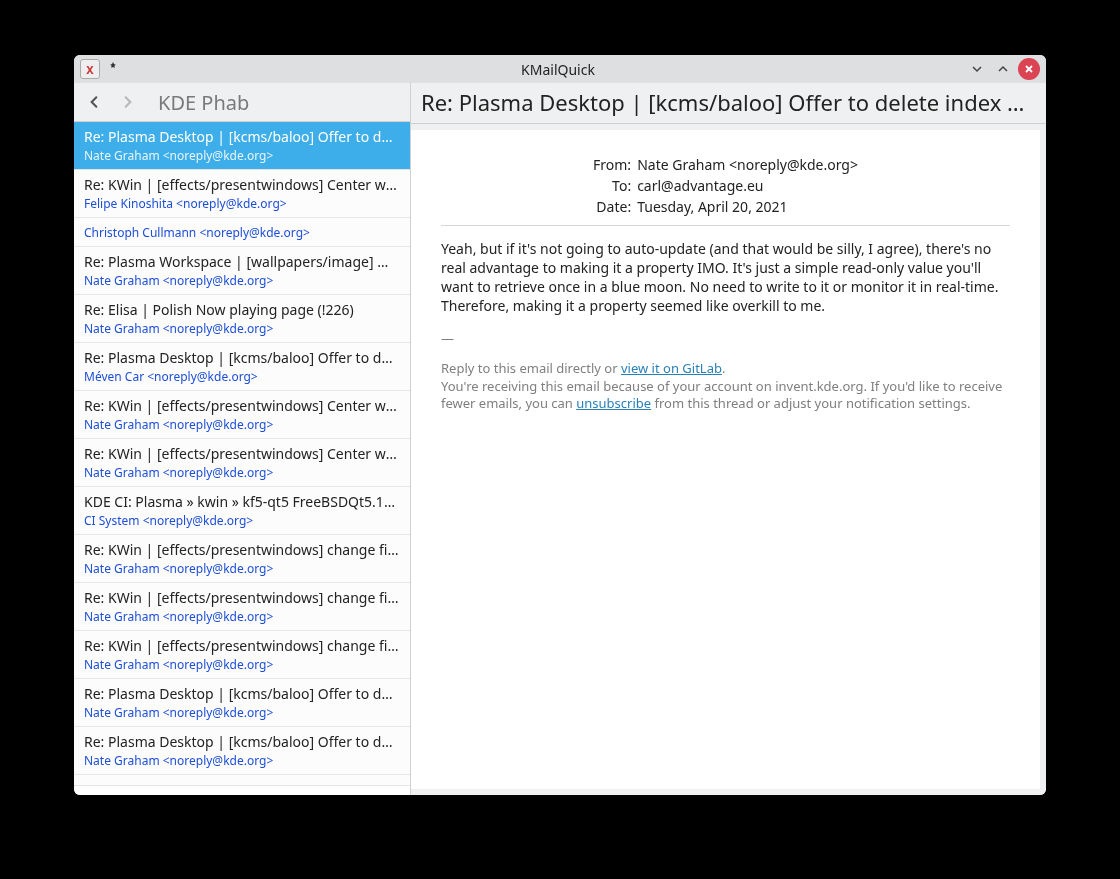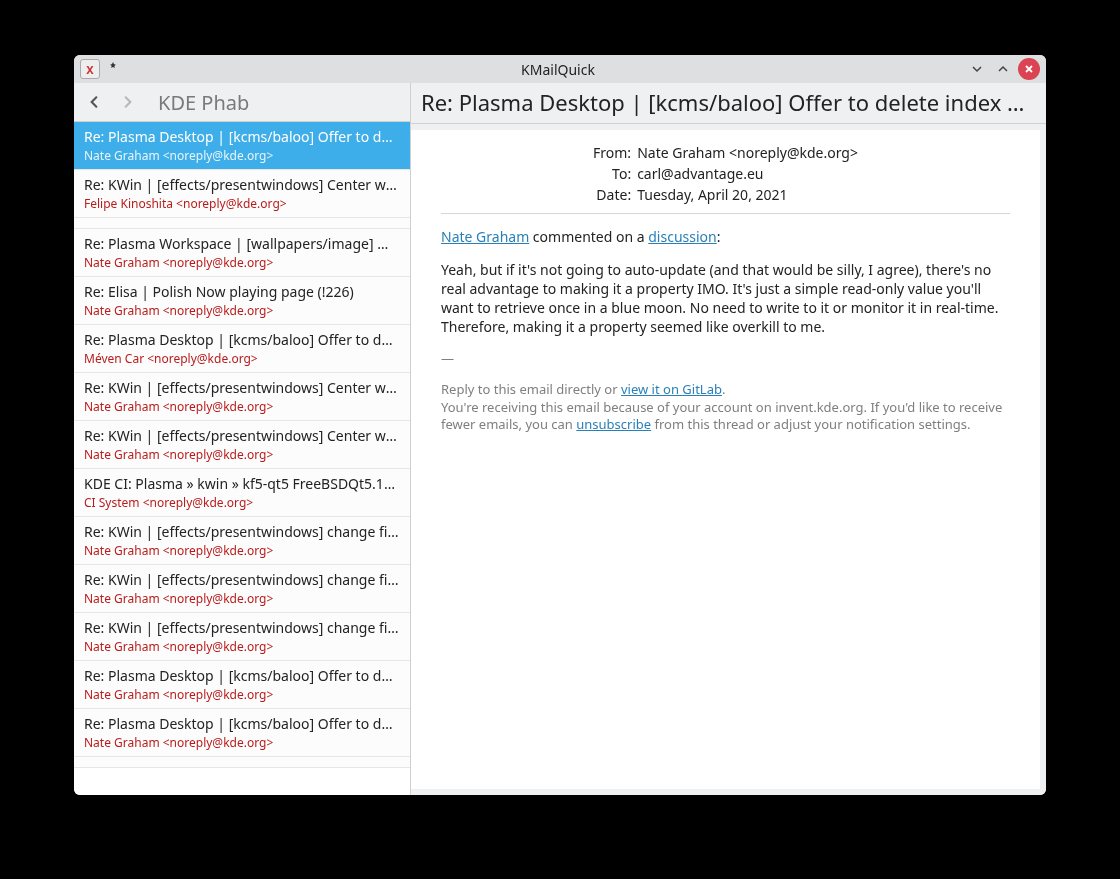--- a/index.html
+++ b/index.html
@@ -128,7 +128,7 @@
     border-bottom:1px solid #d0d0d0;
   }
   .reader-body {
-    flex:1; overflow:auto; padding: 12px 30px; background:#fff; margin:6px 6px 6px 0;
+    flex:1; overflow:auto; padding: 24px 30px; background:#fff; margin:6px 6px 6px 0;
   }
   .header-table {
     margin: 0 auto 8px auto;

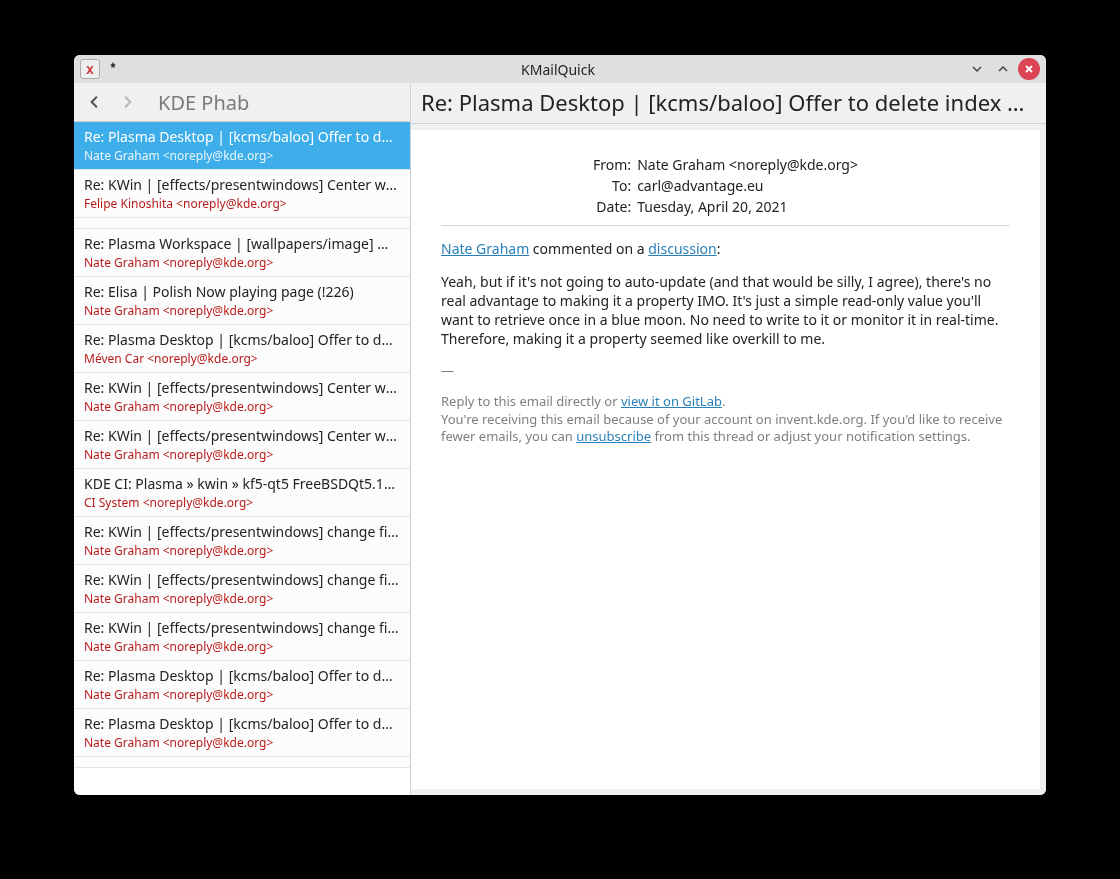--- a/index.html
+++ b/index.html
@@ -103,7 +103,7 @@
     overflow:hidden; text-overflow:ellipsis;
   }
   .msg-item .from {
-    font-size:12px; color:#b91c1c;
+    font-size:12px; color:#1d4ed8;
     overflow:hidden; text-overflow:ellipsis; margin-top:1px;
   }
   .msg-item.selected {

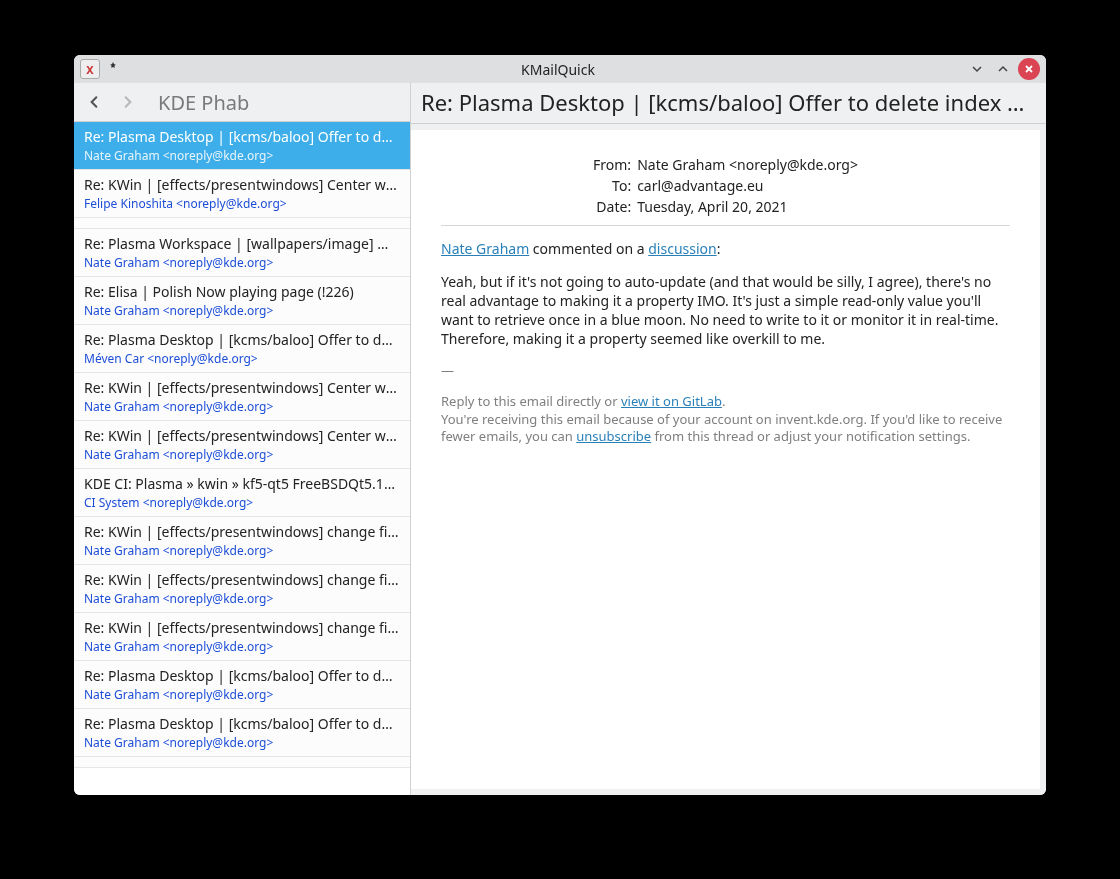--- a/index.html
+++ b/index.html
@@ -202,6 +202,7 @@
             <div class="from">Felipe Kinoshita &lt;noreply@kde.org&gt;</div>
           </div>
           <div class="msg-item">
+            <div class="from">Christoph Cullmann &lt;noreply@kde.org&gt;</div>
           </div>
           <div class="msg-item">
             <div class="subj">Re: Plasma Workspace | [wallpapers/image] Wal...</div>

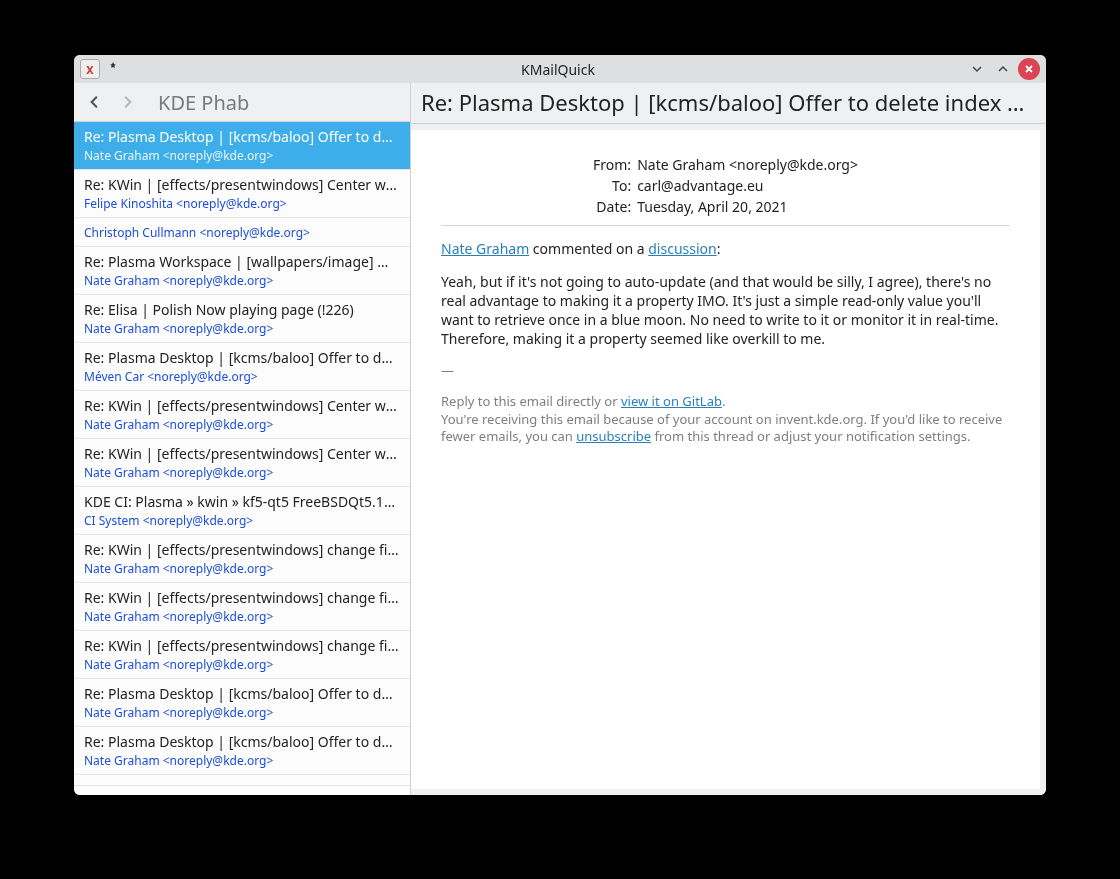--- a/index.html
+++ b/index.html
@@ -275,9 +275,6 @@
         <hr class="hr-sep">
 
         <div class="msg-content">
-          <p>
-            <a href="#">Nate Graham</a><span> commented on a </span><a href="#">discussion</a><span>:</span>
-          </p>
           <p>Yeah, but if it's not going to auto-update (and that would be silly, I agree), there's no real advantage to making it a property IMO. It's just a simple read-only value you'll want to retrieve once in a blue moon. No need to write to it or monitor it in real-time. Therefore, making it a property seemed like overkill to me.</p>
           <p class="greytext">—</p>
           <p class="greytext">

